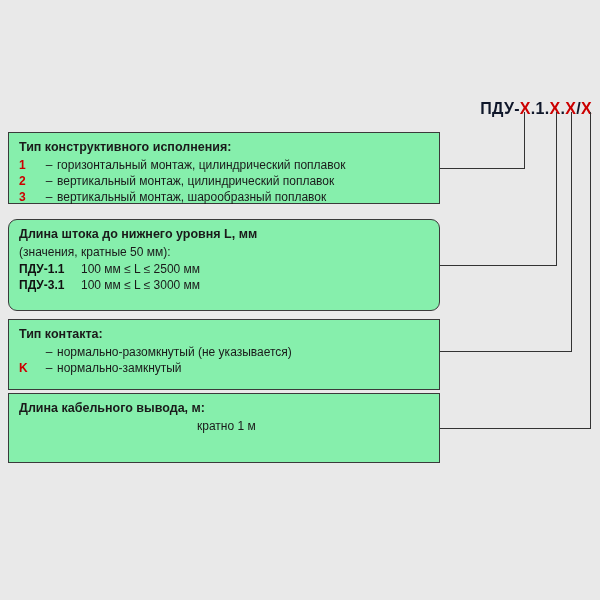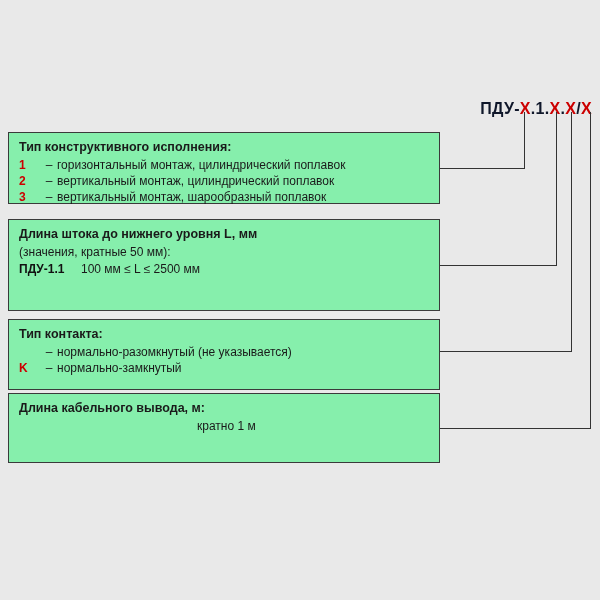--- a/index.html
+++ b/index.html
@@ -106,7 +106,7 @@
 
   
   #box1 { top: 132px; width: 432px; height: 72px; }
-  #box2 { top: 219px; width: 432px; height: 92px; }
+  #box2 { top: 219px; width: 432px; height: 92px; border-radius: 9px; }
   #box3 { top: 319px; width: 432px; height: 71px; }
   #box4 { top: 393px; width: 432px; height: 70px; }
 </style>

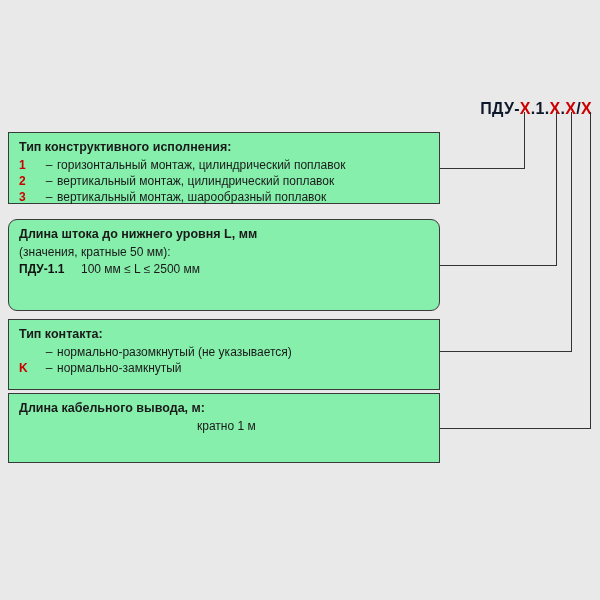--- a/index.html
+++ b/index.html
@@ -161,6 +161,10 @@
       <td class="keyblk">ПДУ-1.1</td>
       <td class="val-ind">100 мм ≤ L ≤ 2500 мм</td>
     </tr>
+    <tr>
+      <td class="keyblk">ПДУ-3.1</td>
+      <td class="val-ind">100 мм ≤ L ≤ 3000 мм</td>
+    </tr>
   </tbody>
     </table>
 </div>

